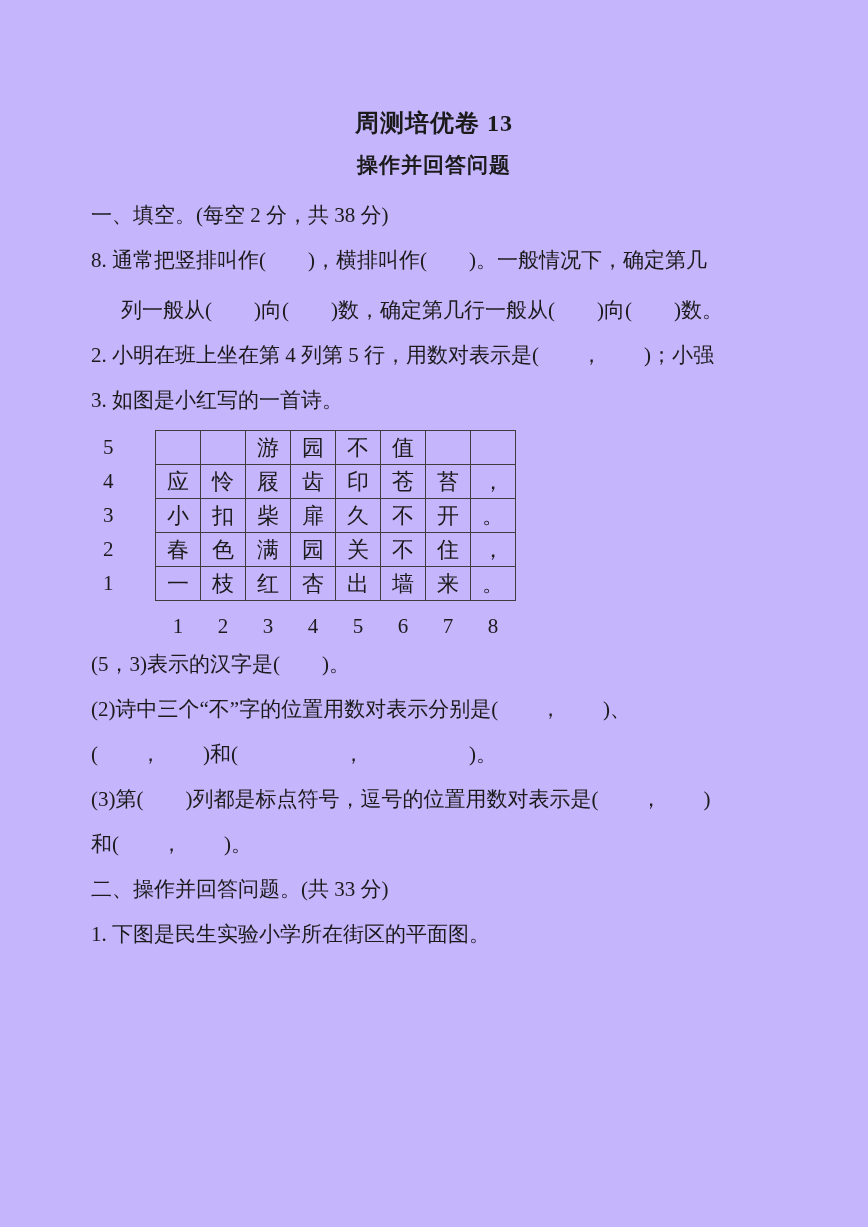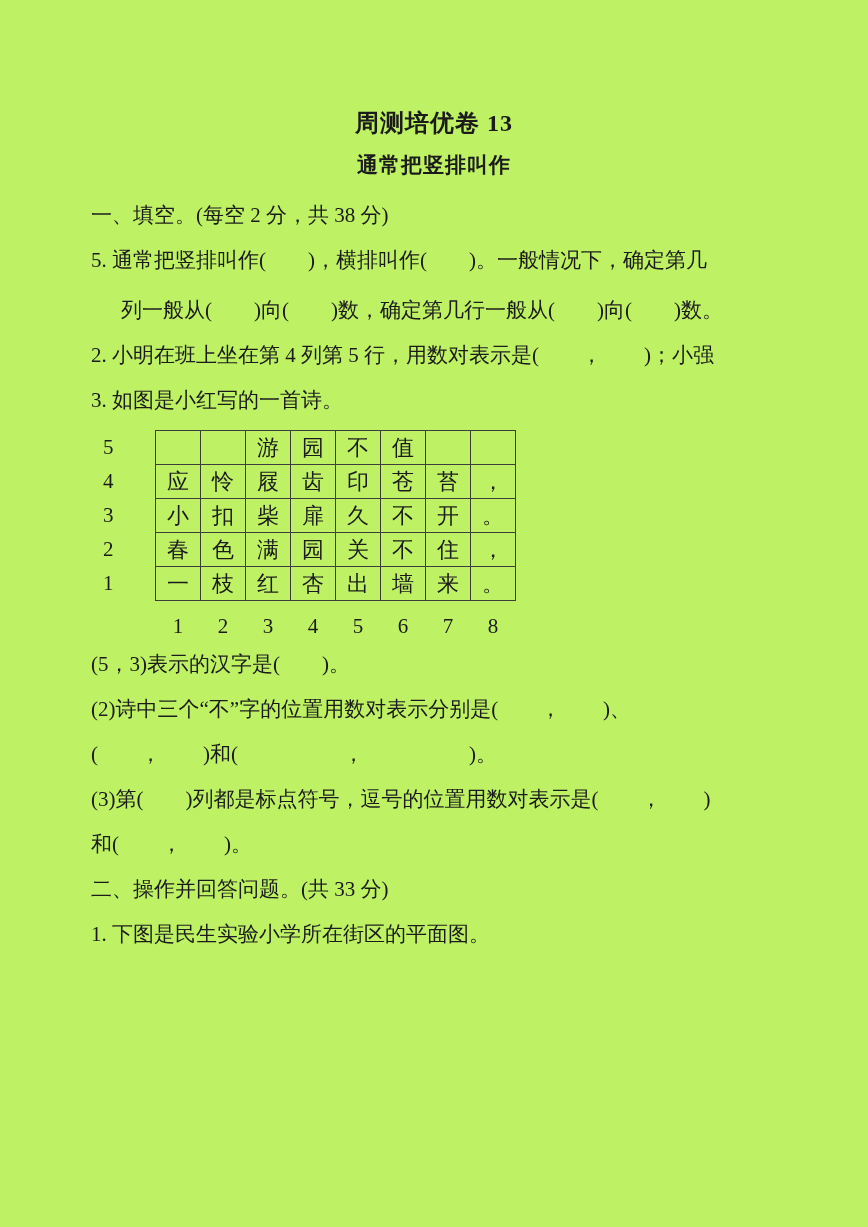--- a/index.html
+++ b/index.html
@@ -6,7 +6,7 @@
   .page{
     position:relative;
     width:868px;height:1227px;
-    background:#bef264;
+    background:#c4b5fd;
     overflow:hidden;
     font-family:"Liberation Serif","DejaVu Serif",serif;
     color:#1b1b1b;

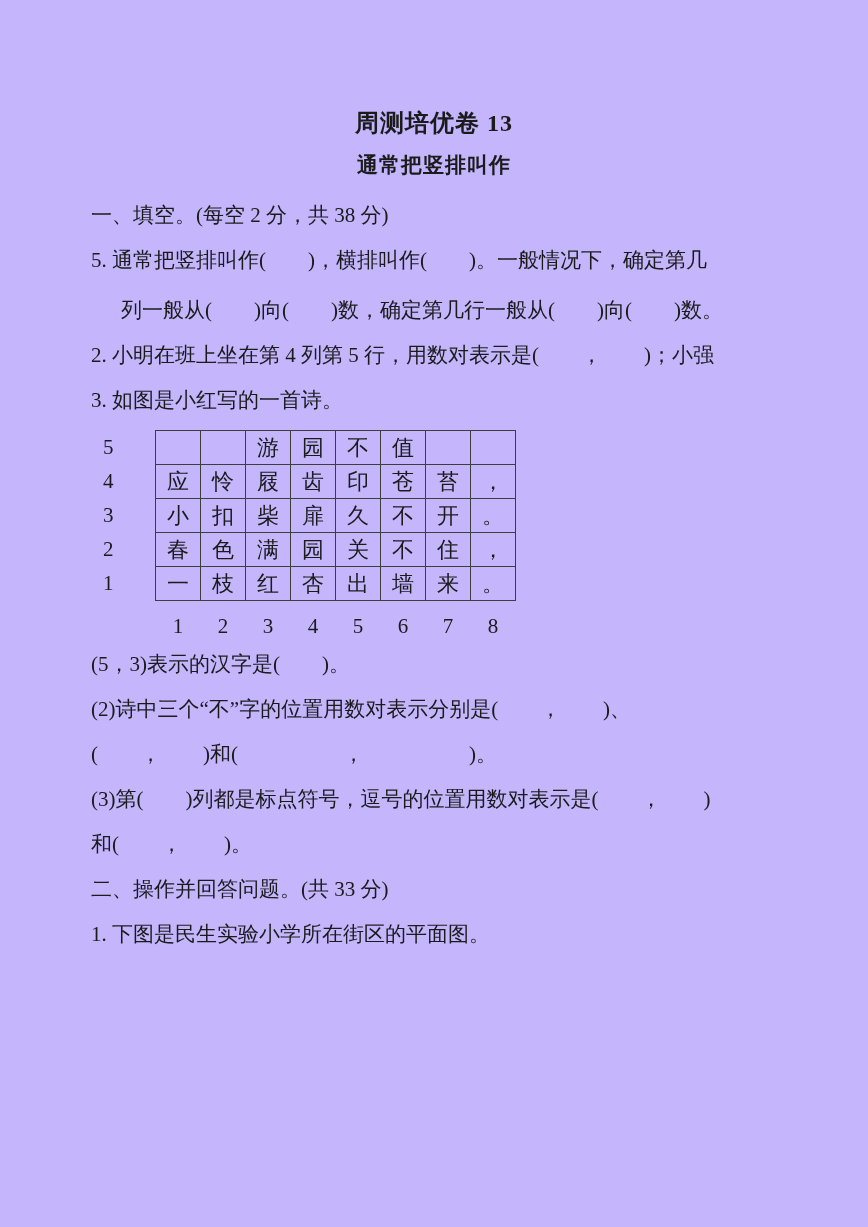--- a/index.html
+++ b/index.html
@@ -62,7 +62,7 @@
 <div class="page">
 
   <h1 class="doc-title">周测培优卷 13</h1>
-  <h2 class="doc-subtitle">通常把竖排叫作</h2>
+  <h2 class="doc-subtitle">操作并回答问题</h2>
 
   <div class="content">
 

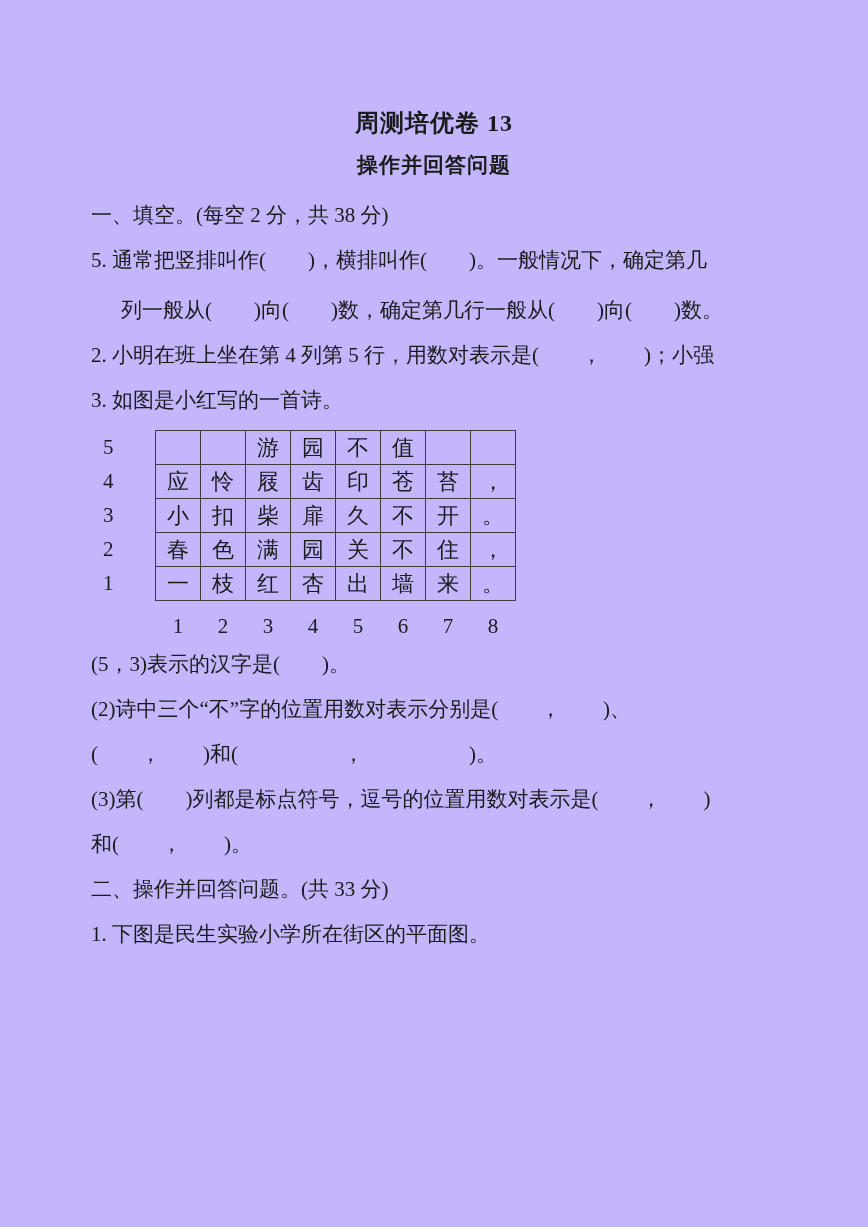--- a/index.html
+++ b/index.html
@@ -68,7 +68,7 @@
 
     <div class="ln">一、填空。(每空 2 分，共 38 分)</div>
 
-    <div class="ln">5. 通常把竖排叫作(　　)，横排叫作(　　)。一般情况下，确定第几</div>
+    <div class="ln">8. 通常把竖排叫作(　　)，横排叫作(　　)。一般情况下，确定第几</div>
     <div class="ln indent">列一般从(　　)向(　　)数，确定第几行一般从(　　)向(　　)数。</div>
 
     <div class="ln">2. 小明在班上坐在第 4 列第 5 行，用数对表示是(　　，　　)；小强</div>

